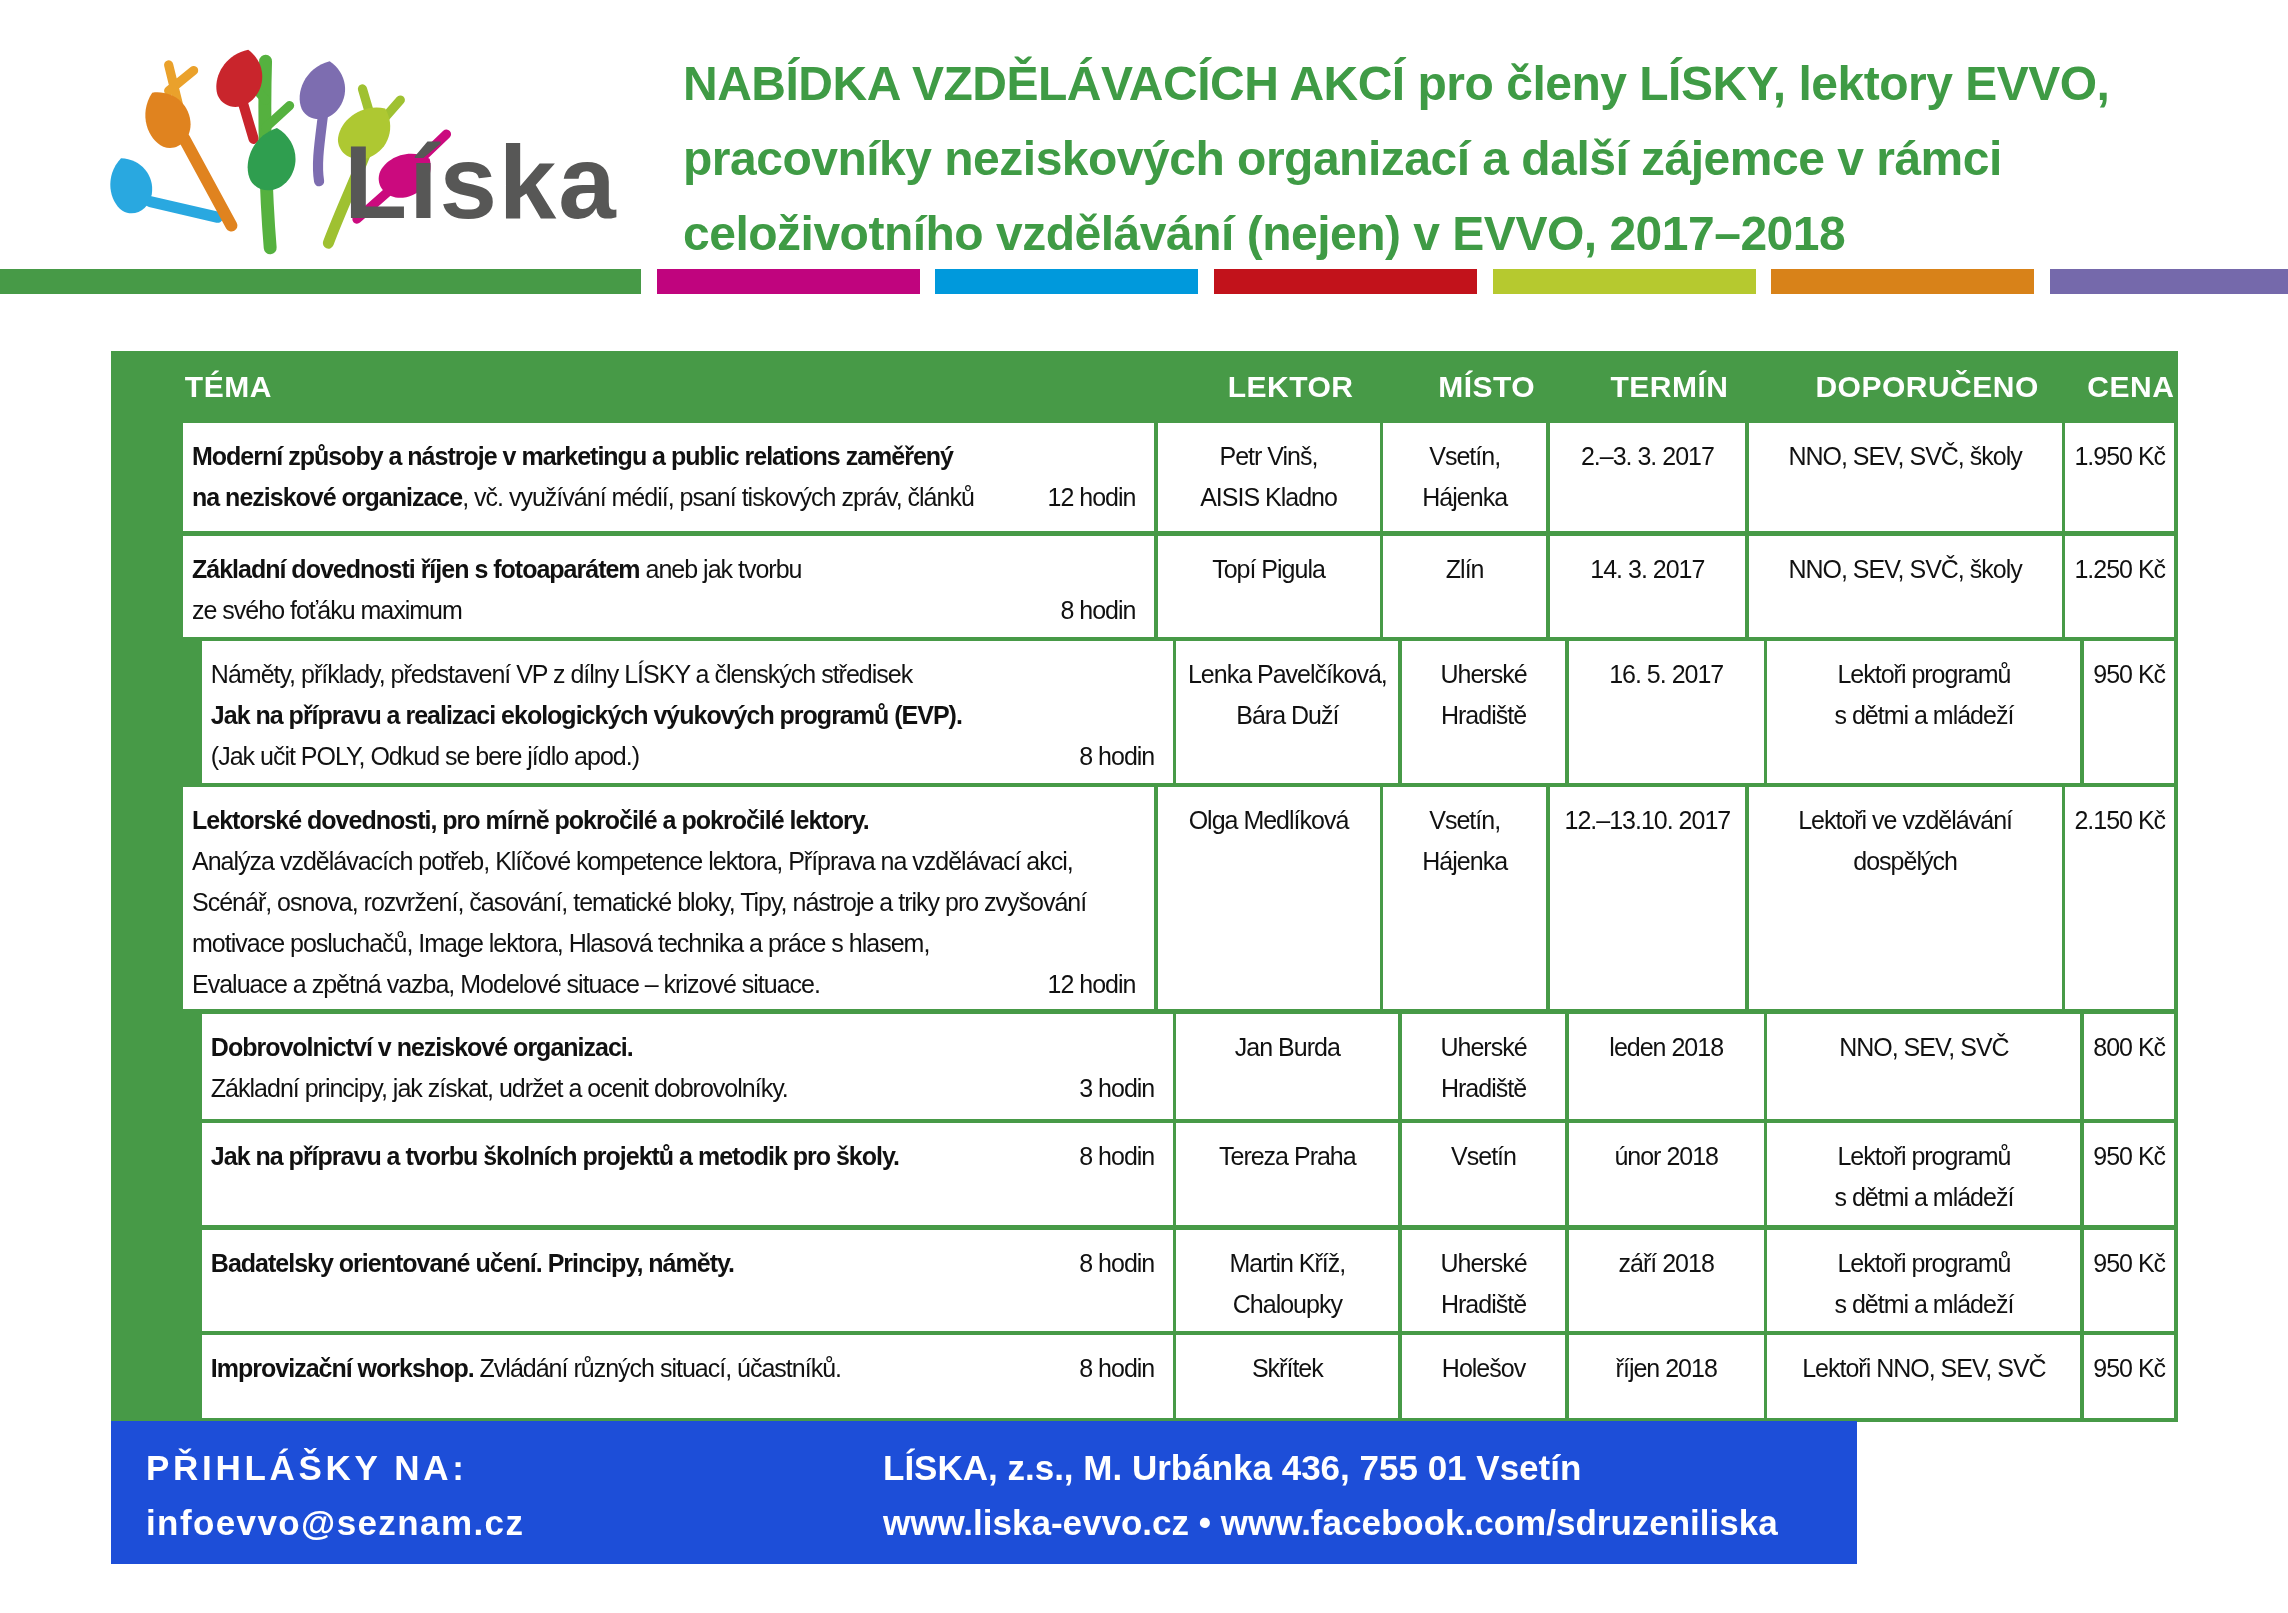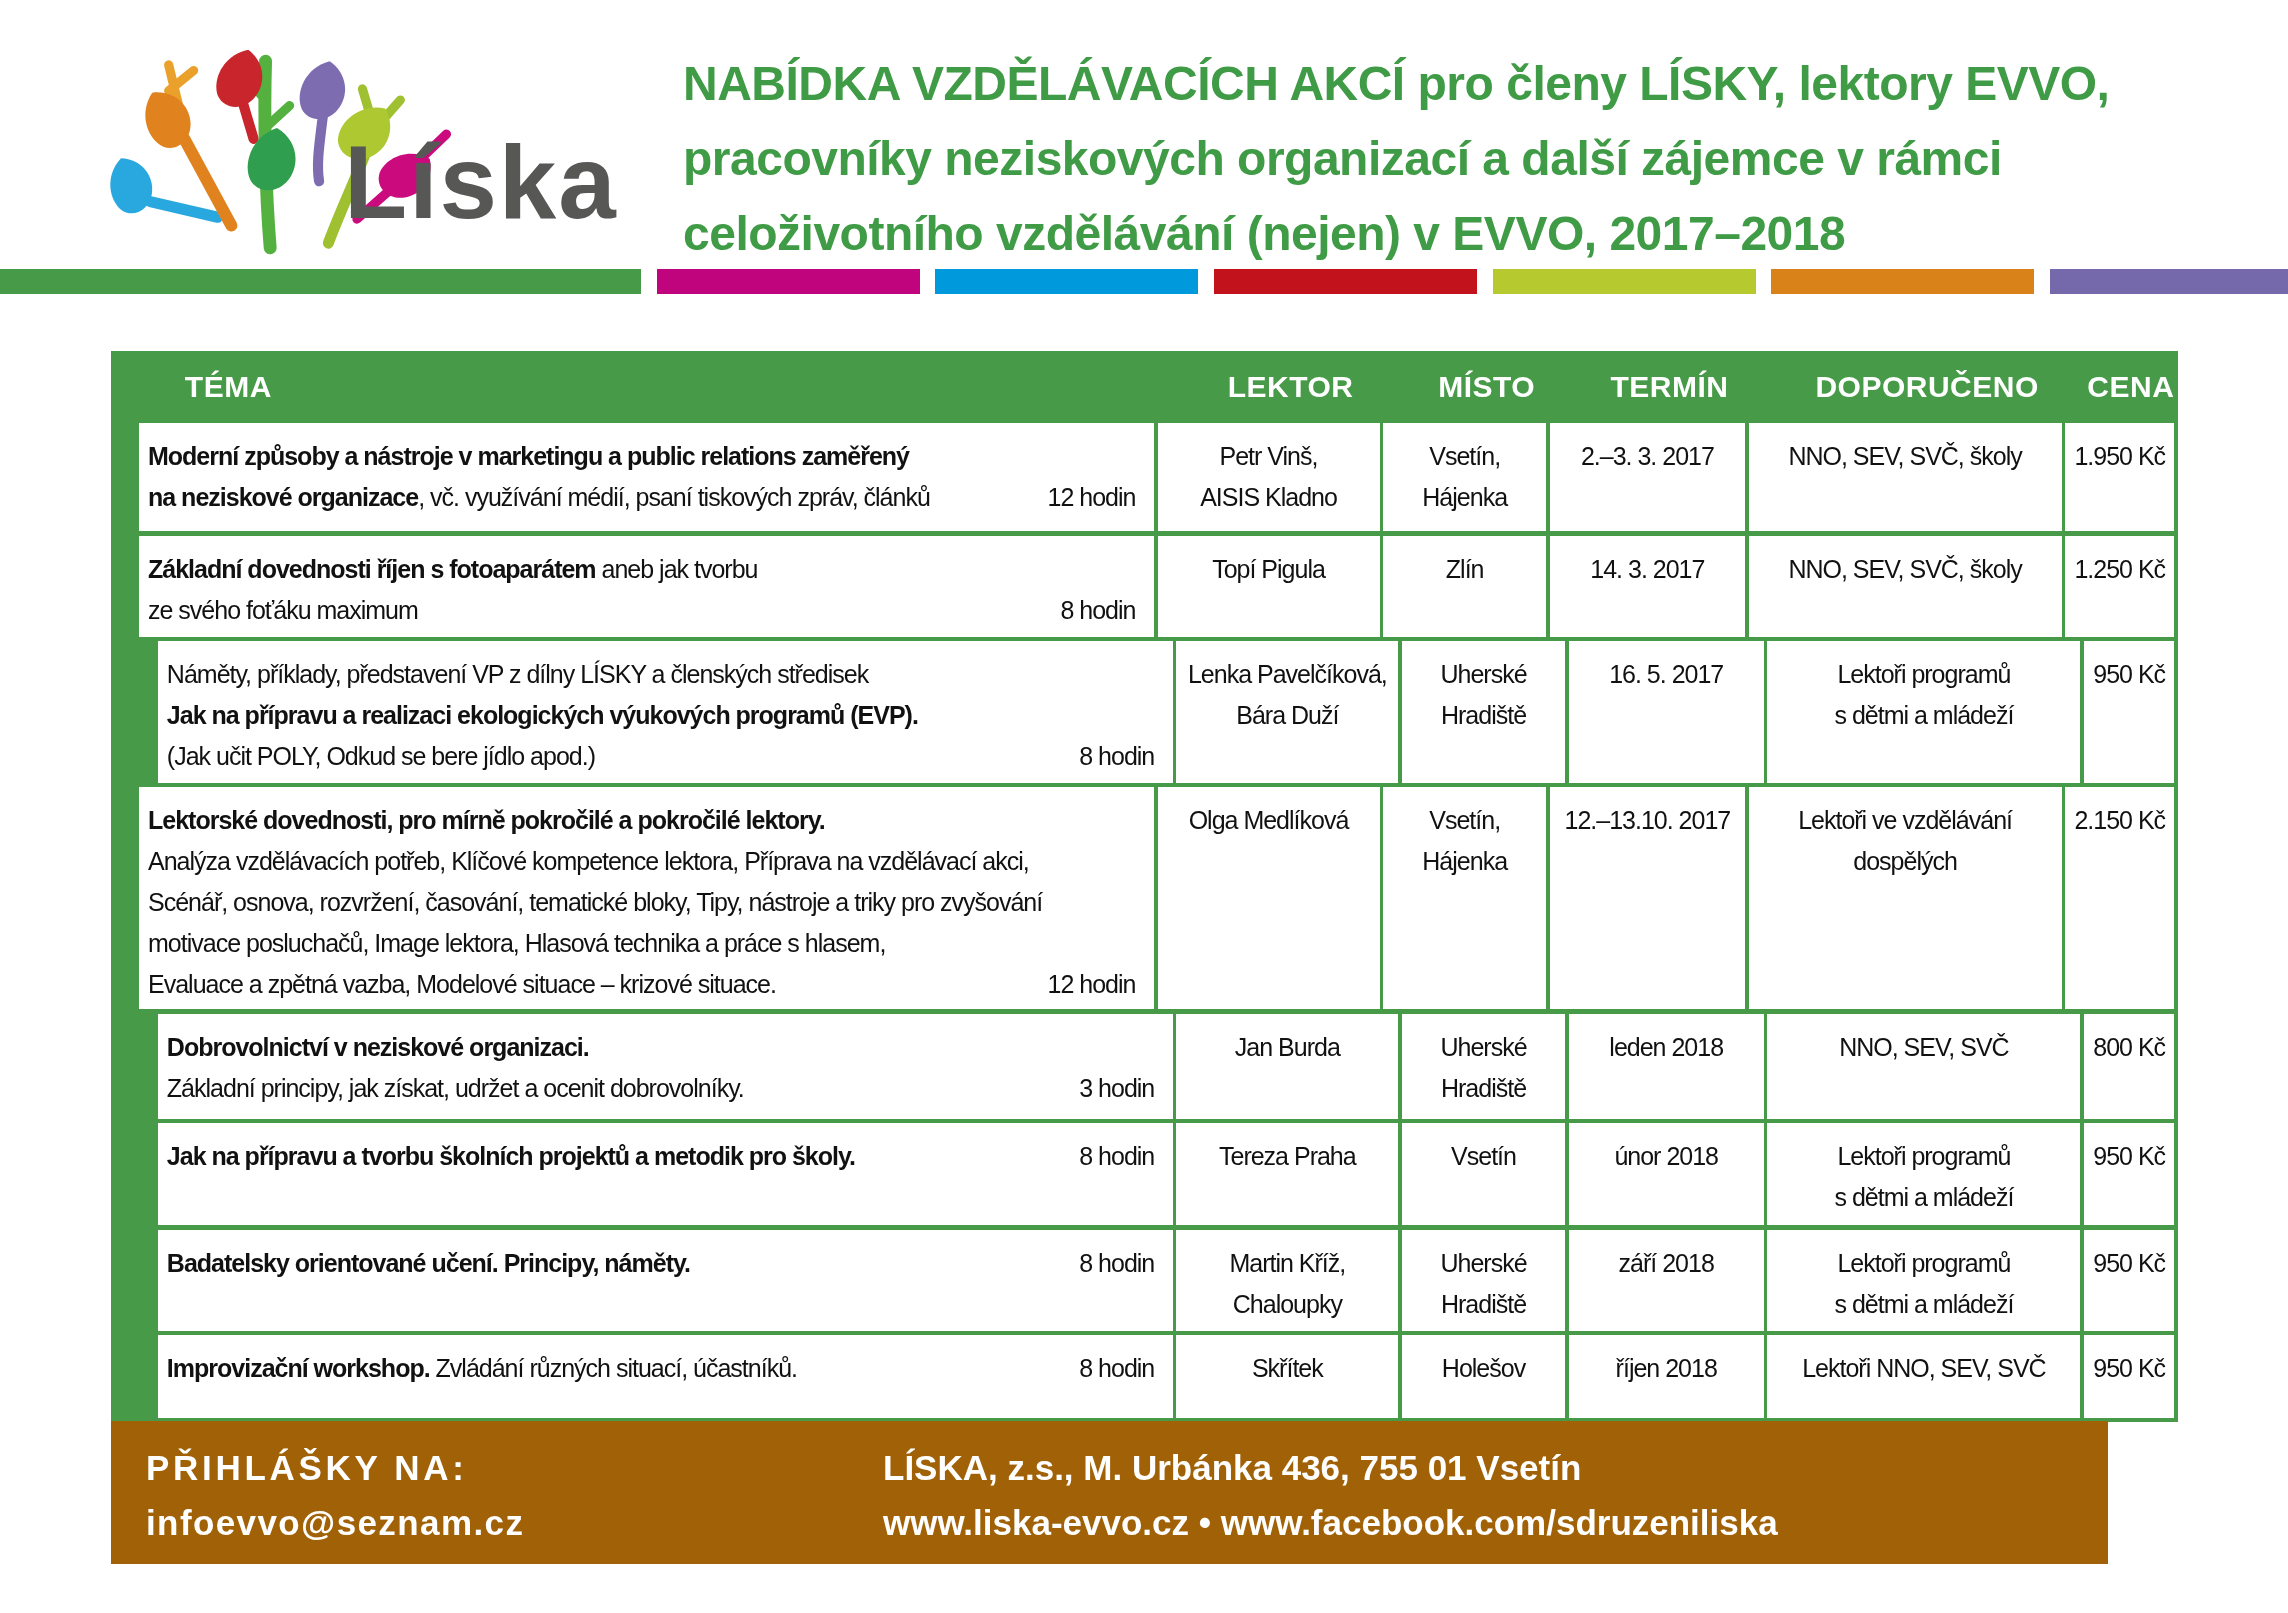--- a/index.html
+++ b/index.html
@@ -31,7 +31,7 @@
     background:#ffffff;box-sizing:border-box;overflow:hidden;
     padding:13px 9.2px 7.4px;font-size:25px;line-height:41px;letter-spacing:-1px;
   }
-  .c-tema{padding-left:24px;padding-right:5.5px;}
+  .c-tema{padding-left:24px;padding-right:5.5px;margin-left:44px;}
   .tline{display:flex;justify-content:space-between;white-space:nowrap;}
   .tline .tt b{font-weight:bold;}
   .hours{flex:none;padding-left:16.6px;padding-right:9.2px;font-weight:normal;}

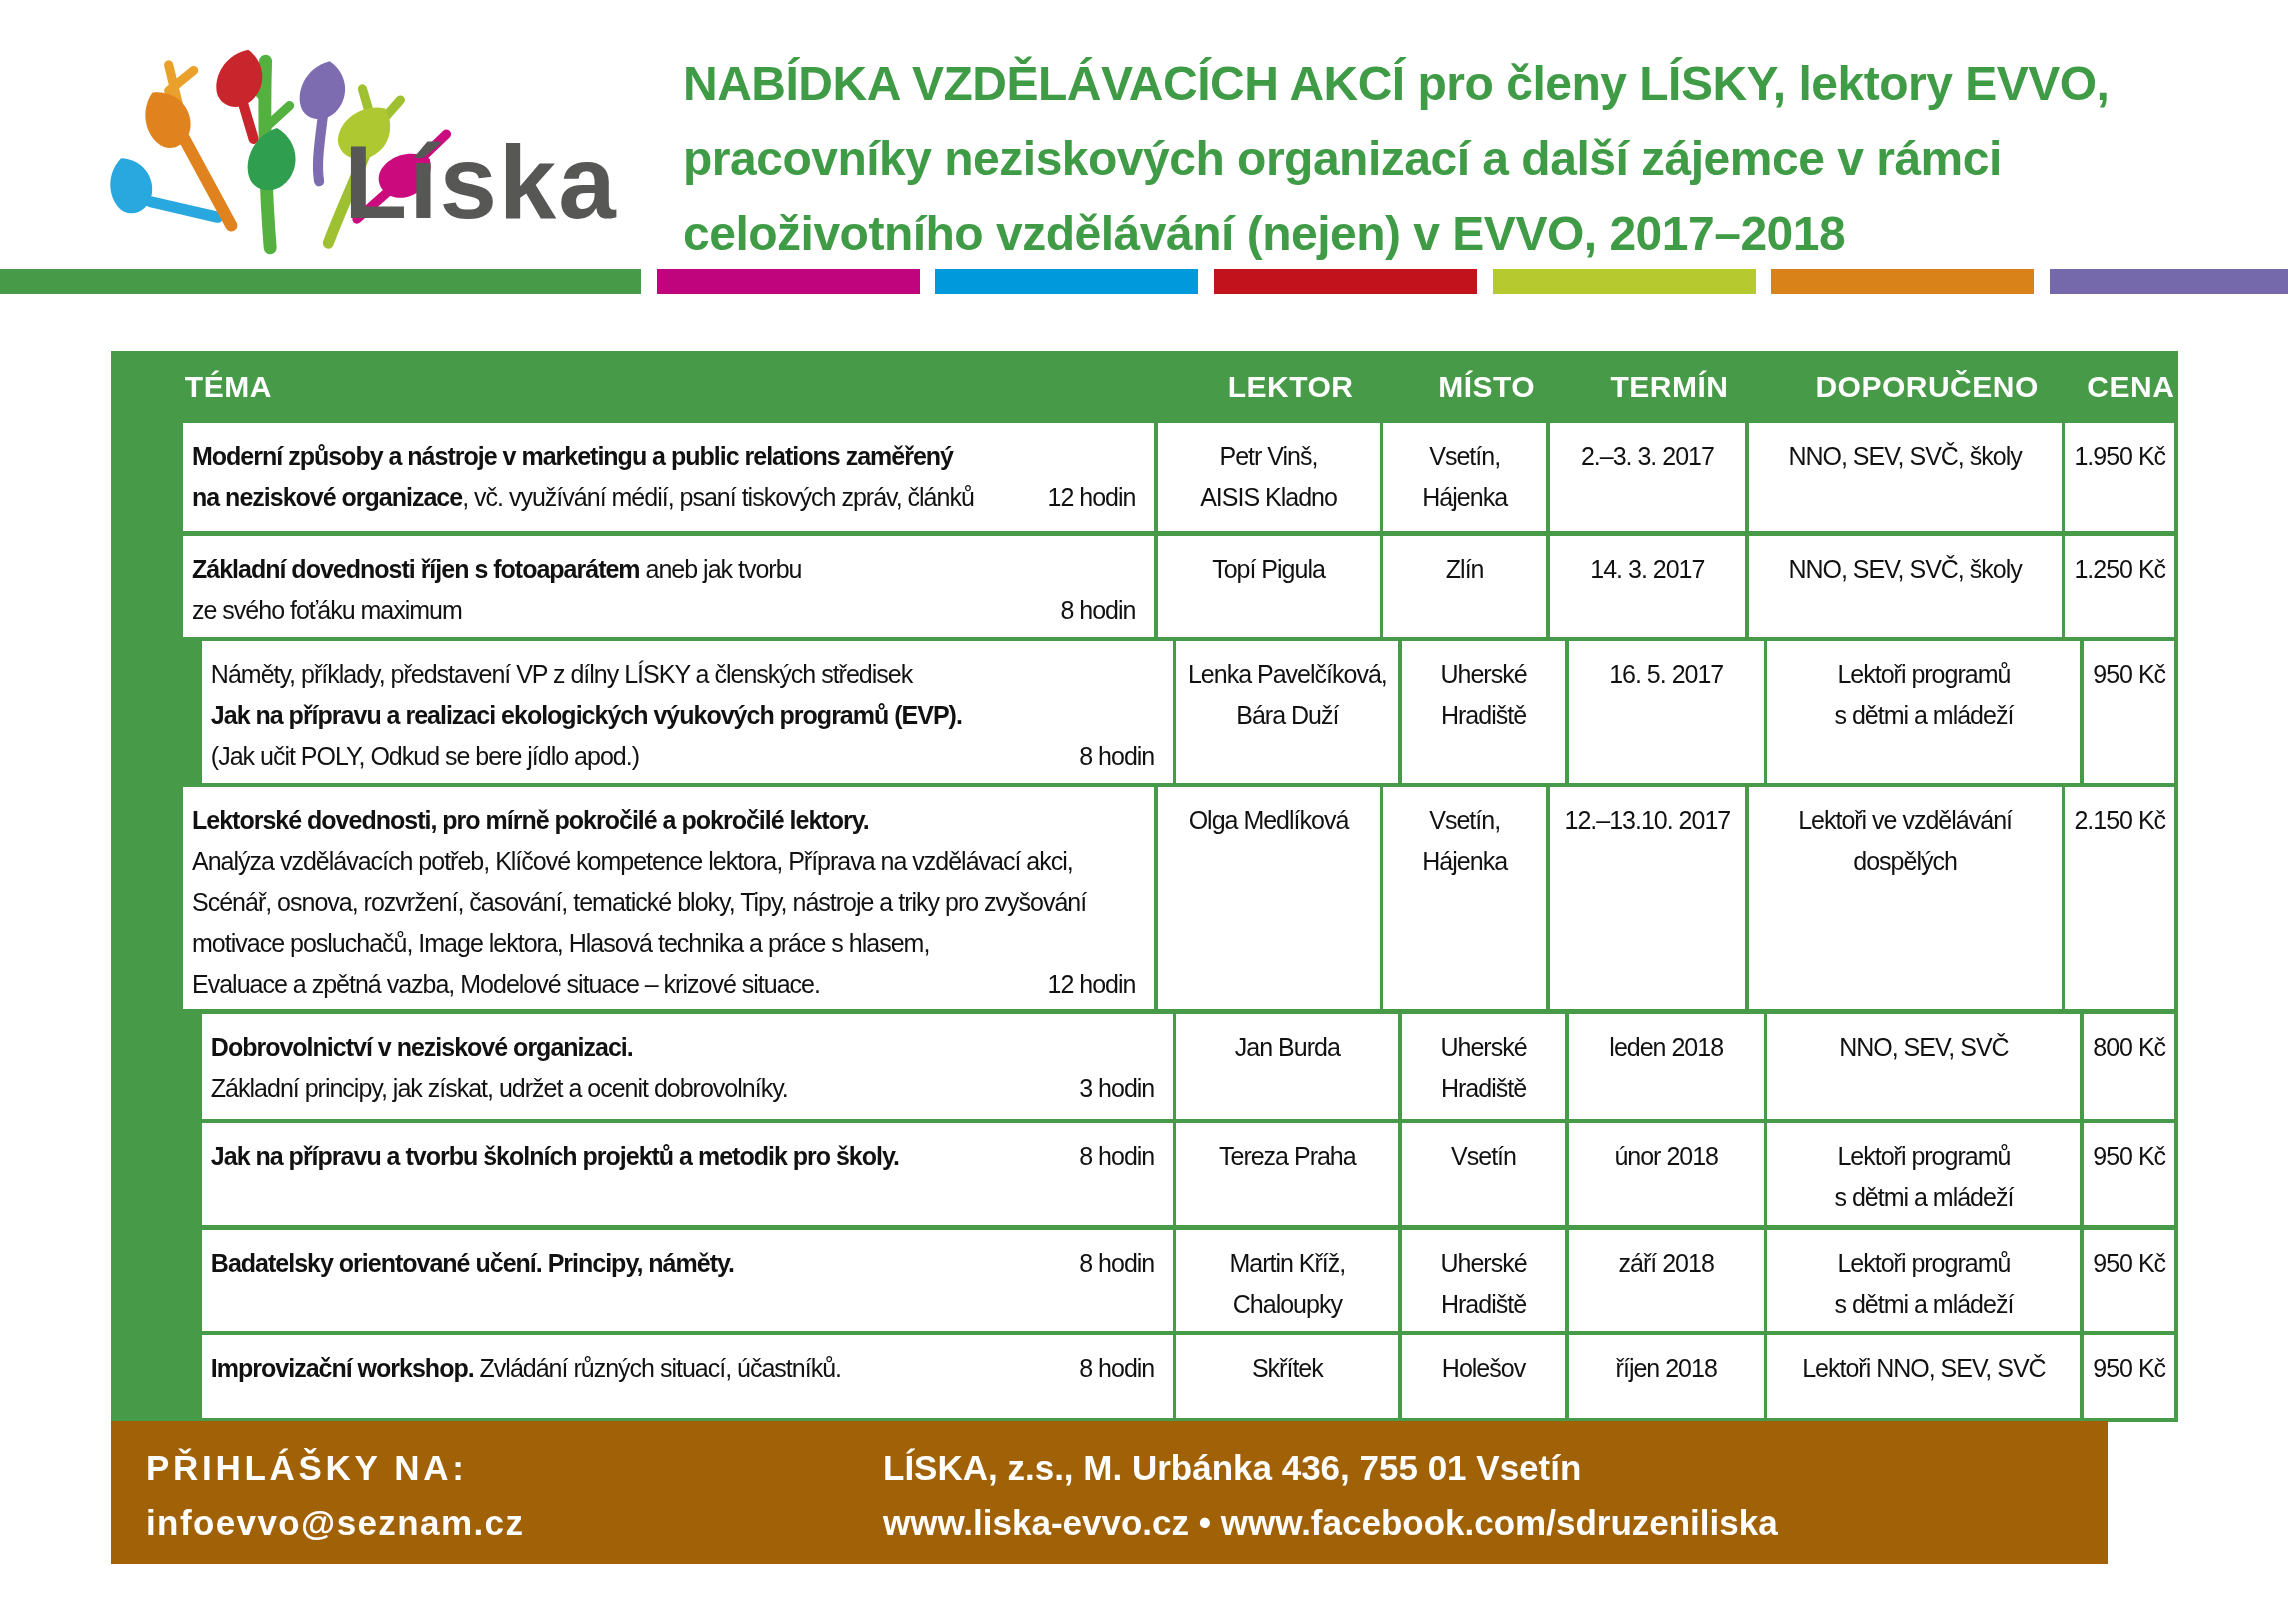--- a/index.html
+++ b/index.html
@@ -40,8 +40,8 @@
   .r-last{flex:1;}
   
   .footer{
-    position:absolute;left:111px;top:1421px;width:1997px;height:143px;
-    background:#a16207;color:#ffffff;display:flex;box-sizing:border-box;padding-top:18.5px;
+    position:absolute;left:111px;top:1421px;width:1746px;height:143px;
+    background:#1d4ed8;color:#ffffff;display:flex;box-sizing:border-box;padding-top:18.5px;
   }
   .f-left{width:772px;box-sizing:border-box;padding-left:35px;}
   .f-line{font-size:35px;font-weight:bold;line-height:55px;white-space:nowrap;}

